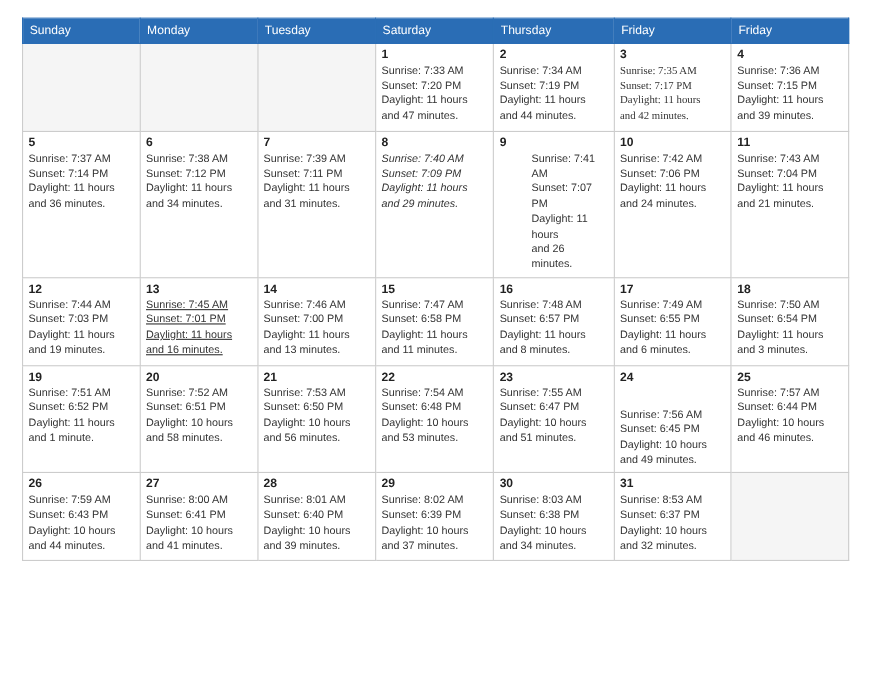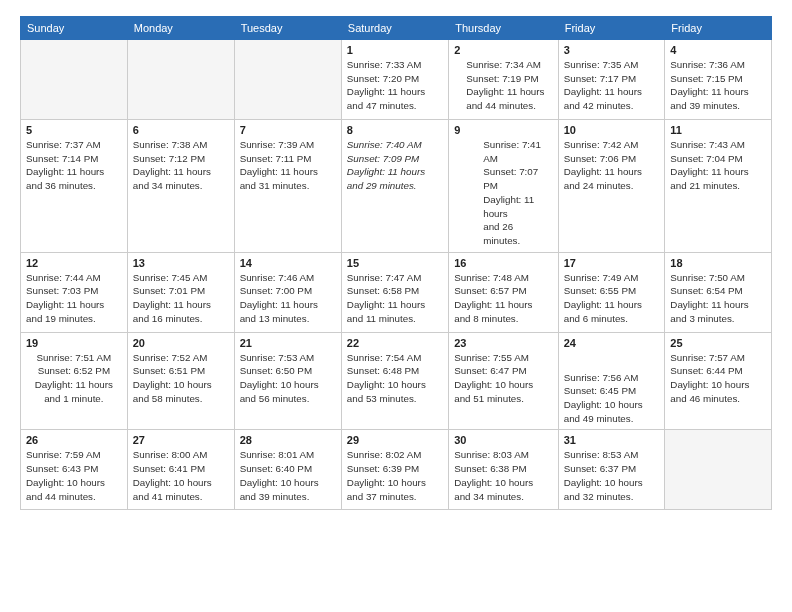--- a/index.html
+++ b/index.html
@@ -128,7 +128,7 @@
           </td>
           <td>
             <div class="day-num">2</div>
-            <div class="day-info" style="white-space: pre-line; margin-left: 12px;">Sunrise: 7:34 AM
+            <div class="day-info" style="white-space: pre-line;">Sunrise: 7:34 AM
 Sunset: 7:19 PM
 Daylight: 11 hours
 and 44 minutes.</div>

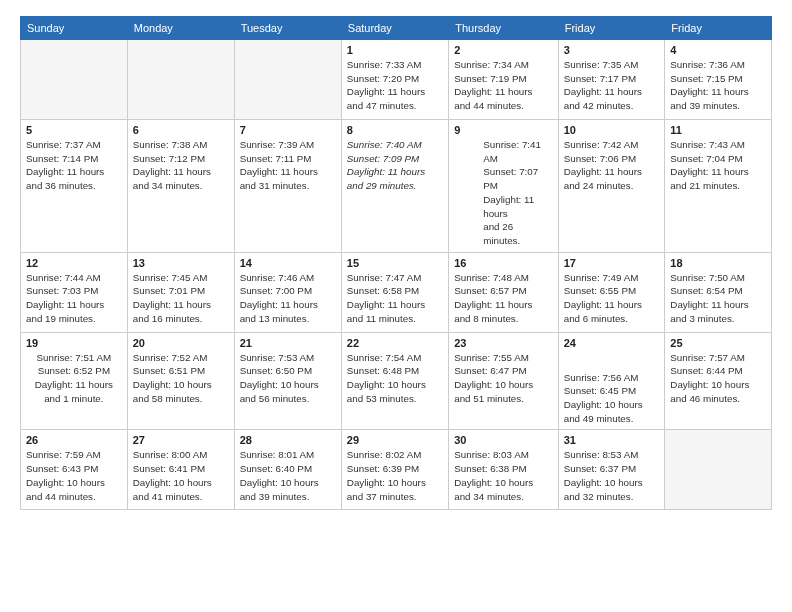--- a/index.html
+++ b/index.html
@@ -135,7 +135,7 @@
           </td>
           <td>
             <div class="day-num">3</div>
-            <div class="day-info" style="white-space: pre-line;">Sunrise: 7:35 AM
+            <div class="day-info" style="white-space: pre-line; font-family: Liberation Serif, serif;">Sunrise: 7:35 AM
 Sunset: 7:17 PM
 Daylight: 11 hours
 and 42 minutes.</div>

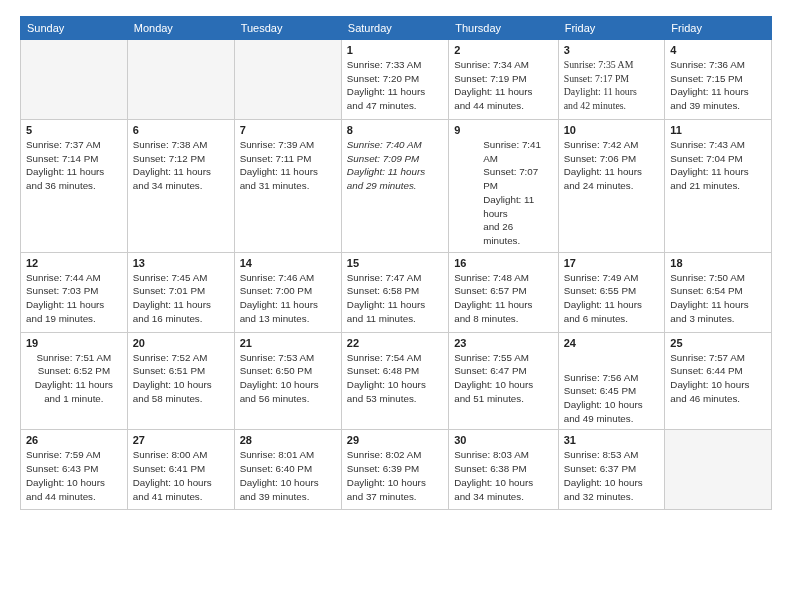--- a/index.html
+++ b/index.html
@@ -209,7 +209,7 @@
           </td>
           <td>
             <div class="day-num">13</div>
-            <div class="day-info" style="white-space: pre-line;">Sunrise: 7:45 AM
+            <div class="day-info" style="white-space: pre-line; text-decoration: underline;">Sunrise: 7:45 AM
 Sunset: 7:01 PM
 Daylight: 11 hours
 and 16 minutes.</div>

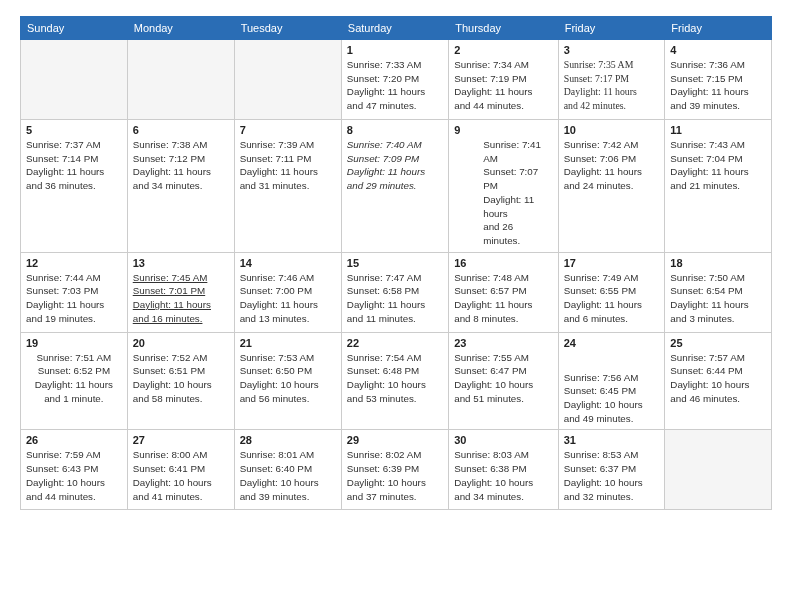--- a/index.html
+++ b/index.html
@@ -253,7 +253,7 @@
         <tr>
           <td>
             <div class="day-num">19</div>
-            <div class="day-info" style="white-space: pre-line; text-align: center;">Sunrise: 7:51 AM
+            <div class="day-info" style="white-space: pre-line;">Sunrise: 7:51 AM
 Sunset: 6:52 PM
 Daylight: 11 hours
 and 1 minute.</div>

